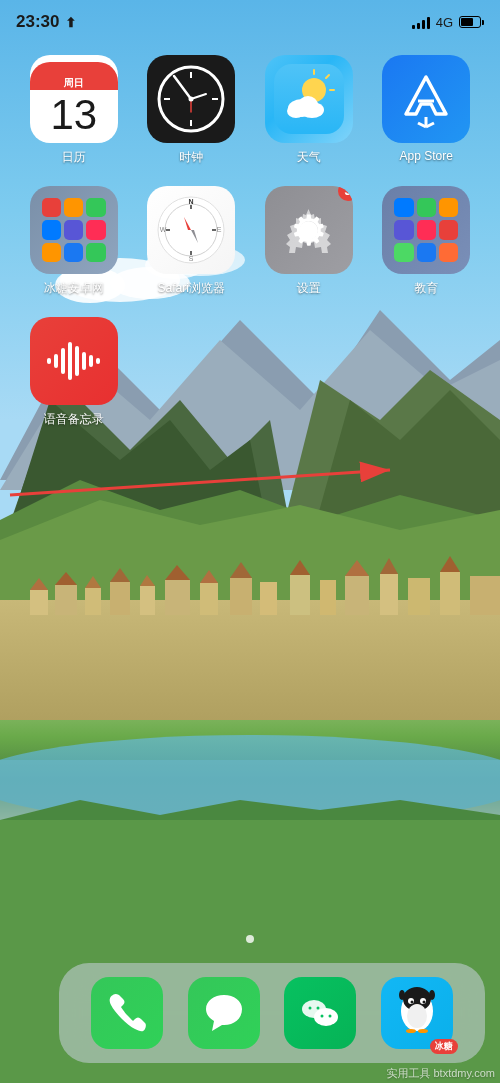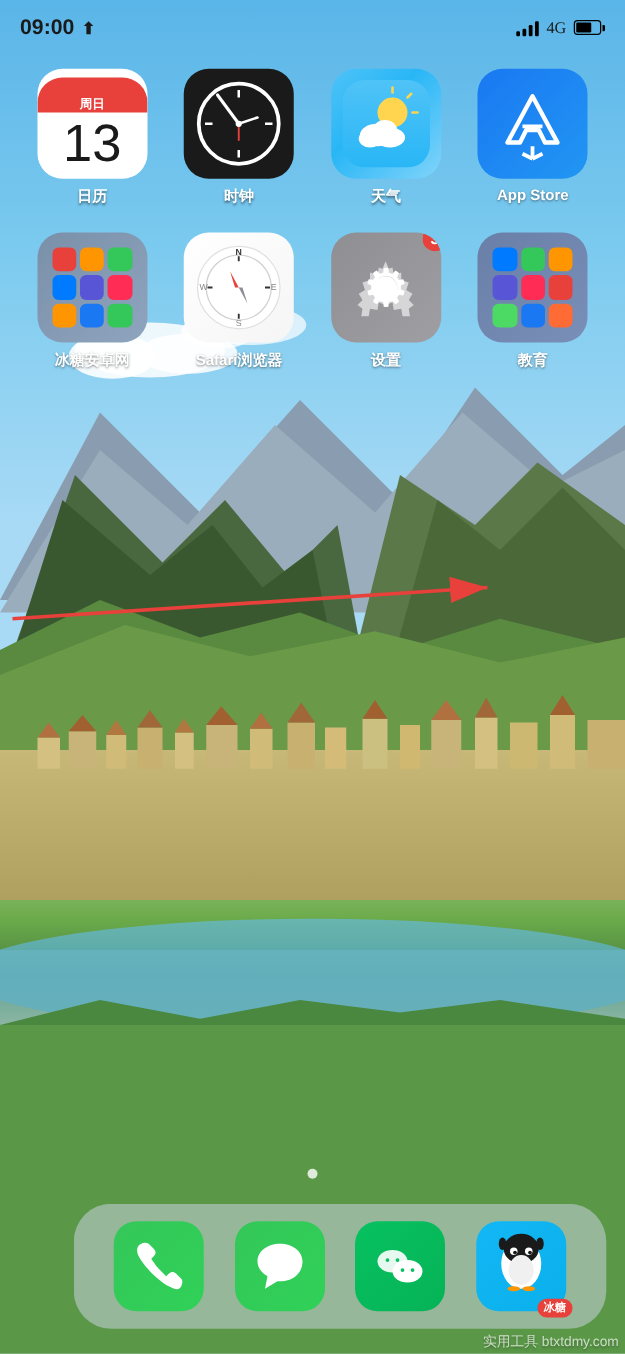--- a/index.html
+++ b/index.html
@@ -436,7 +436,7 @@
 
 <div id="status-bar">
   <div class="status-left">
-    <span style="font-size:17px;font-weight:600;color:#1a1a1a;">09:00</span>
+    <span style="font-size:17px;font-weight:600;color:#1a1a1a;">23:30</span>
     <span style="font-size:13px;color:#1a1a1a;margin-left:2px;">⬆</span>
   </div>
   <div class="status-right">

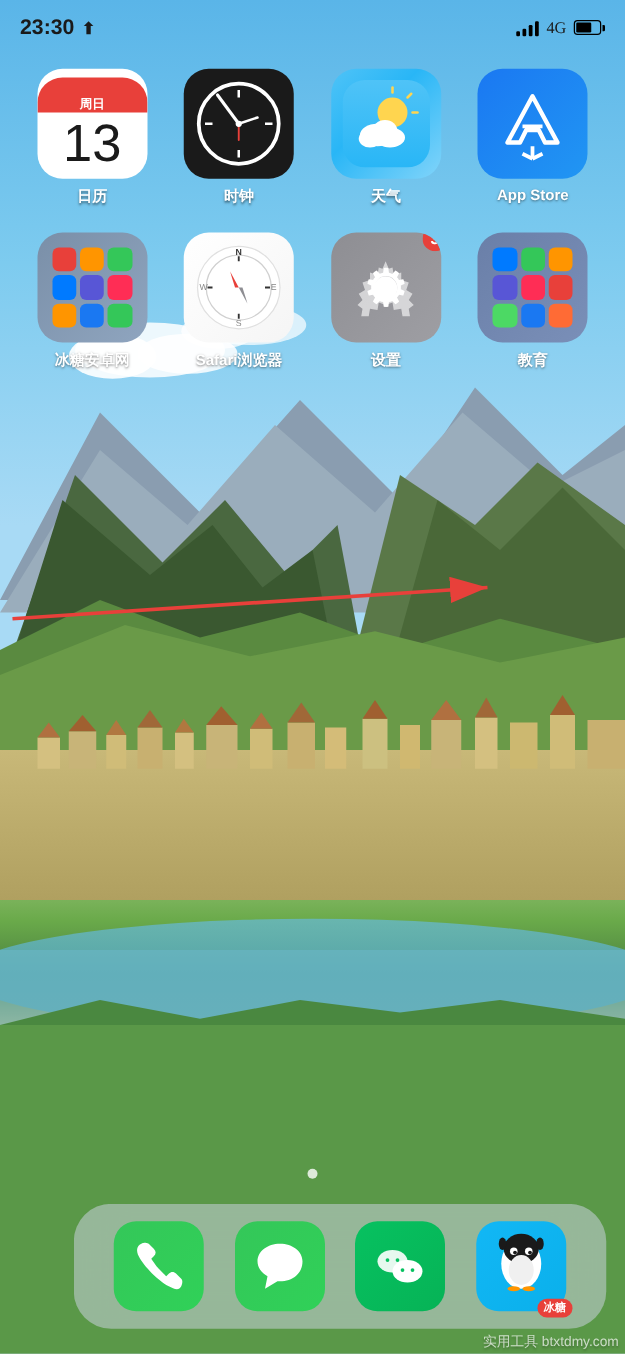--- a/index.html
+++ b/index.html
@@ -82,7 +82,6 @@
       gap: 6px;
       font-size: 13px;
       font-weight: 500;
-      font-family: Liberation Serif, serif;
     }
 
     .signal-bars {

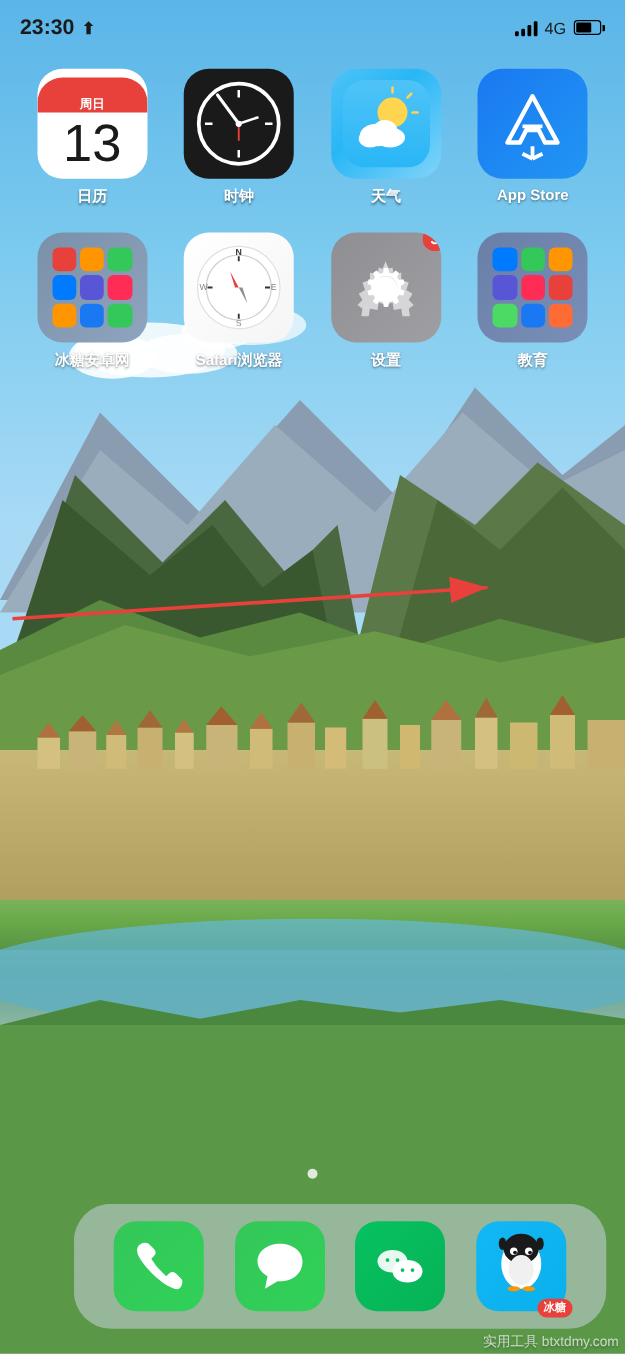--- a/index.html
+++ b/index.html
@@ -164,7 +164,7 @@
       color: #fff;
       text-align: center;
       text-shadow: 0 1px 2px rgba(0,0,0,0.5);
-      font-weight: 700;
+      font-weight: 400;
     }
 
     

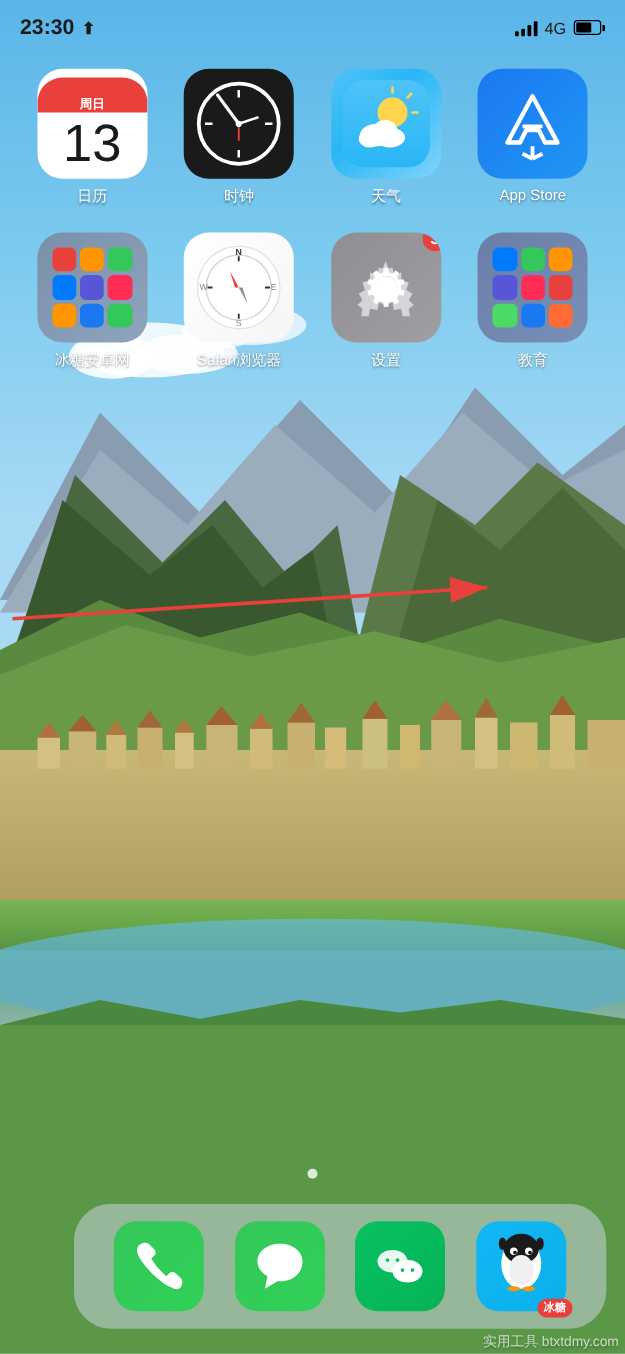--- a/index.html
+++ b/index.html
@@ -605,6 +605,22 @@
   </div>
 
 
+  <div class="app-item">
+    <div class="app-icon icon-voicememo">
+      <svg width="60" height="50" viewBox="0 0 60 50">
+
+        <rect x="3" y="22" width="4" height="6" rx="2" fill="white"></rect>
+        <rect x="10" y="18" width="4" height="14" rx="2" fill="white"></rect>
+        <rect x="17" y="12" width="4" height="26" rx="2" fill="white"></rect>
+        <rect x="24" y="6" width="4" height="38" rx="2" fill="white"></rect>
+        <rect x="31" y="10" width="4" height="30" rx="2" fill="white"></rect>
+        <rect x="38" y="16" width="4" height="18" rx="2" fill="white"></rect>
+        <rect x="45" y="19" width="4" height="12" rx="2" fill="white"></rect>
+        <rect x="52" y="22" width="4" height="6" rx="2" fill="white"></rect>
+      </svg>
+    </div>
+    <span class="app-label">语音备忘录</span>
+  </div>
 
 </div>
 

